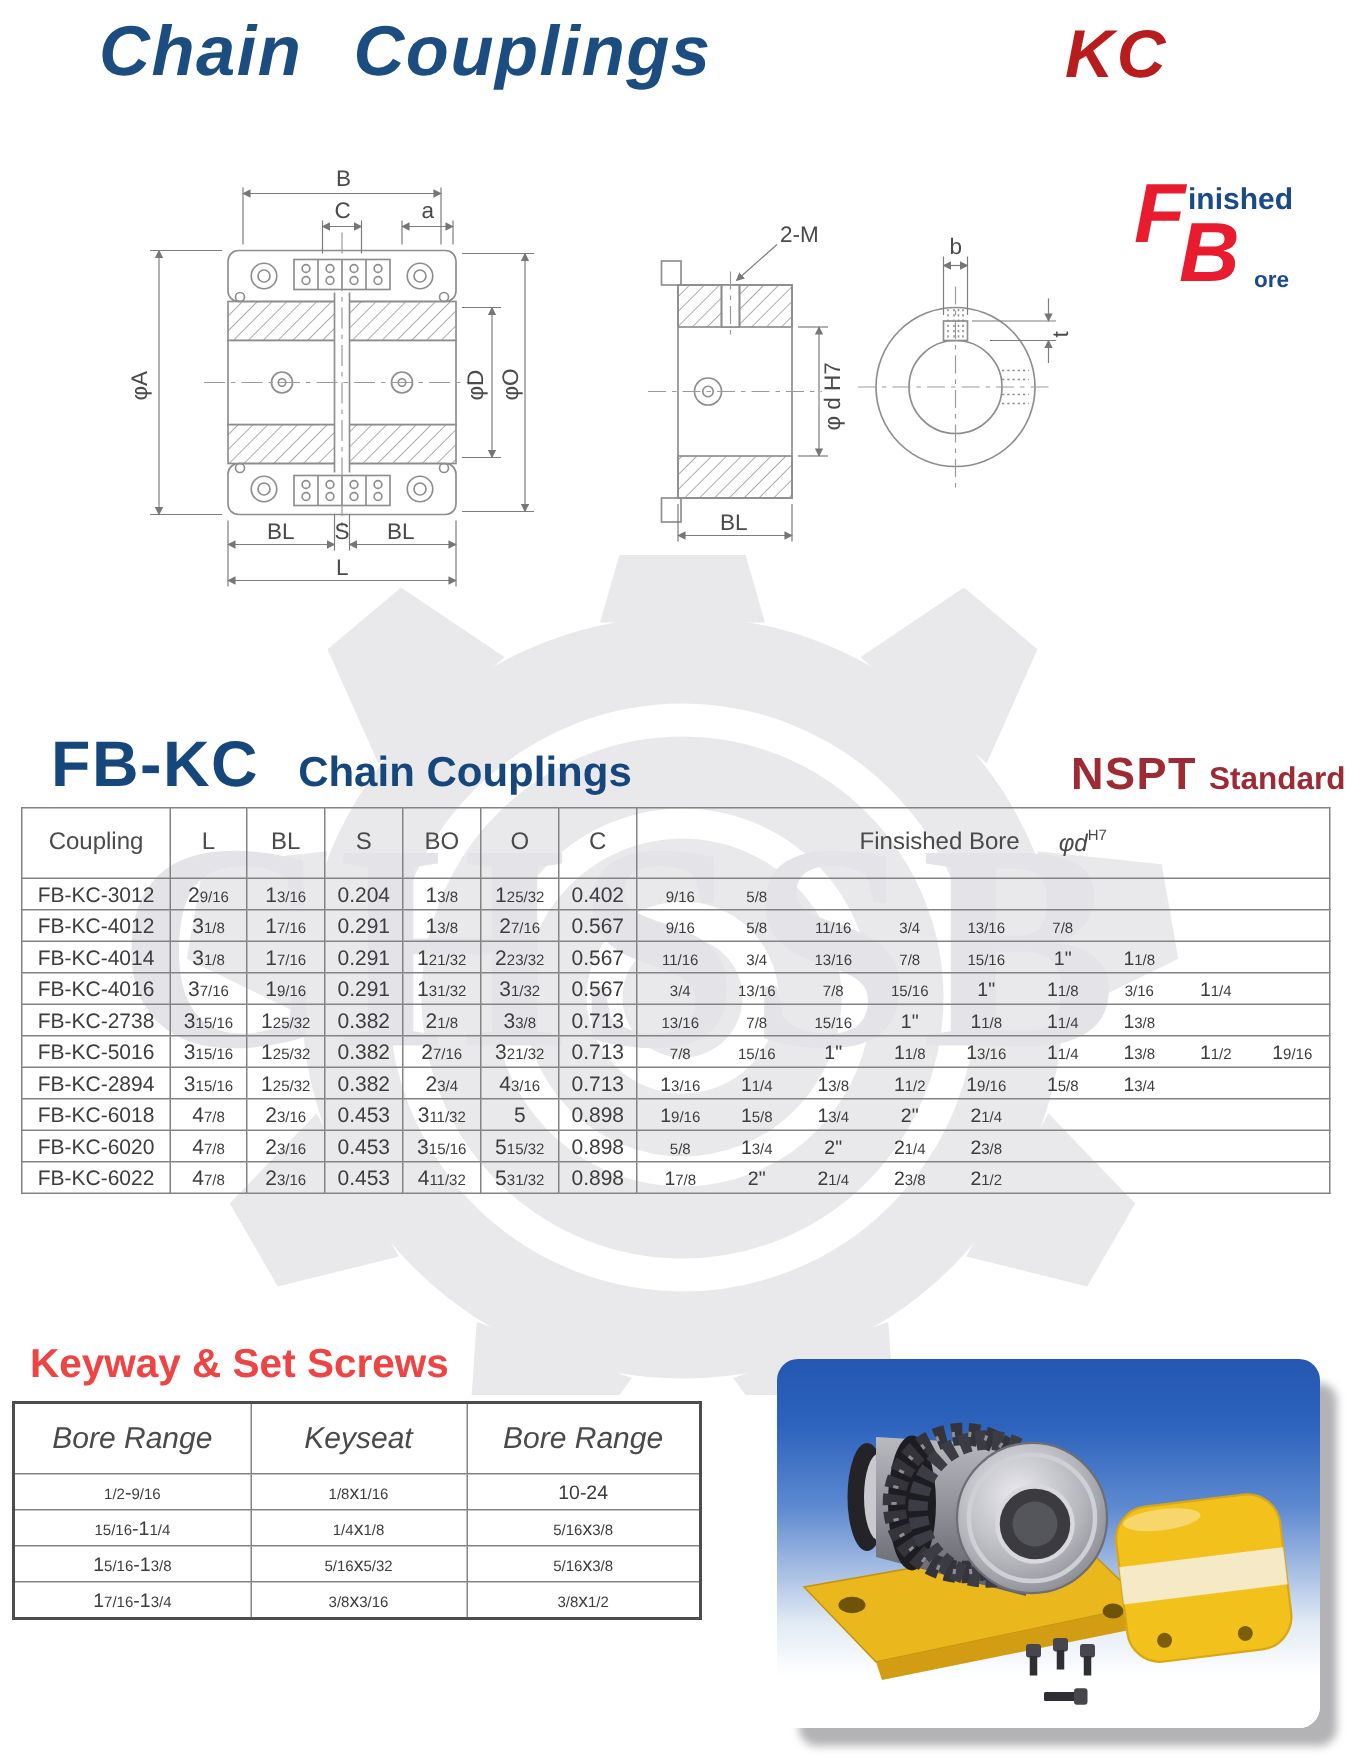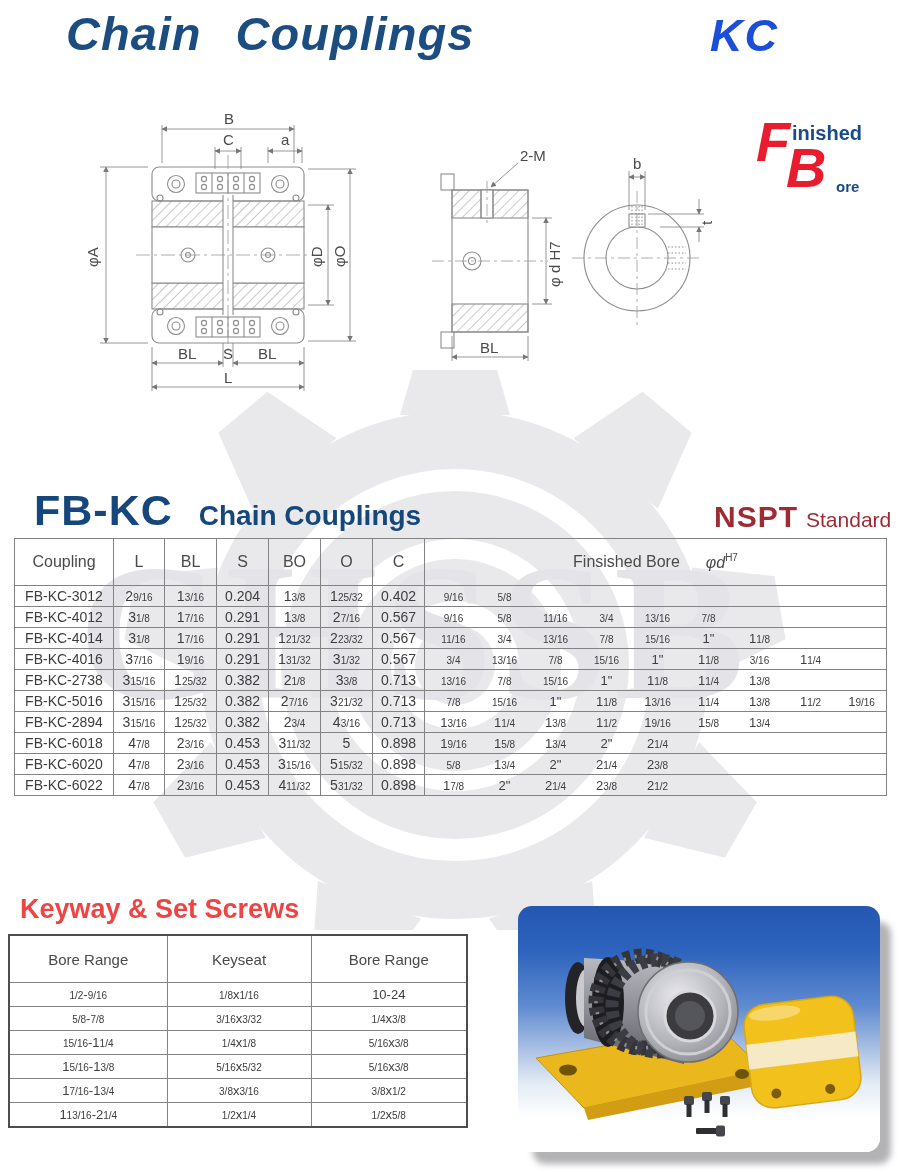--- a/index.html
+++ b/index.html
@@ -14,7 +14,7 @@
   .title{position:absolute;left:66px;top:6px;z-index:2;font-size:47px;font-weight:bold;
          font-style:italic;color:#1b4d80;letter-spacing:1px;word-spacing:20px;}
   .kc{position:absolute;left:710px;top:10px;z-index:2;font-size:45px;font-weight:bold;
-      font-style:italic;color:#1d4ed8;letter-spacing:2px;}
+      font-style:italic;color:#b91c1c;letter-spacing:2px;}
   
   .draw{position:absolute;left:0;top:95px;z-index:1;}
   .fb-logo{position:absolute;left:756px;top:120px;width:130px;height:84px;z-index:2;}

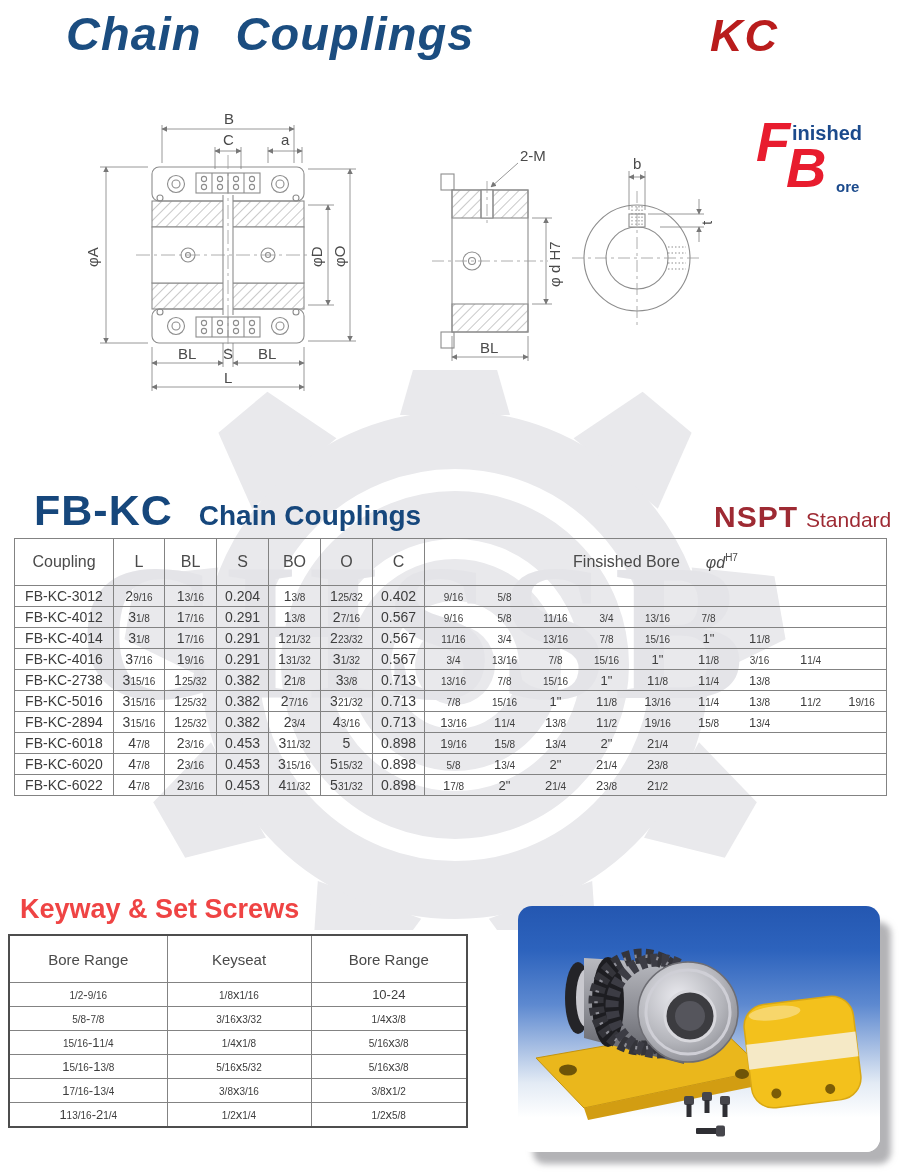--- a/index.html
+++ b/index.html
@@ -30,7 +30,7 @@
   .sec .sub{font-size:28px;font-weight:bold;color:#16477c;margin-left:26px;}
   .nspt{position:absolute;left:714px;top:500px;z-index:2;white-space:nowrap;}
   .nspt .n1{font-size:30px;font-weight:bold;color:#9e2a33;letter-spacing:1px;}
-  .nspt .n2{font-size:21px;font-weight:normal;color:#9e2a33;margin-left:8px;}
+  .nspt .n2{font-size:21px;font-weight:bold;color:#9e2a33;margin-left:8px;}
   
   table{border-collapse:collapse;table-layout:fixed;background:transparent;}
   .main-table{position:absolute;left:14px;top:538px;width:872px;z-index:1;}

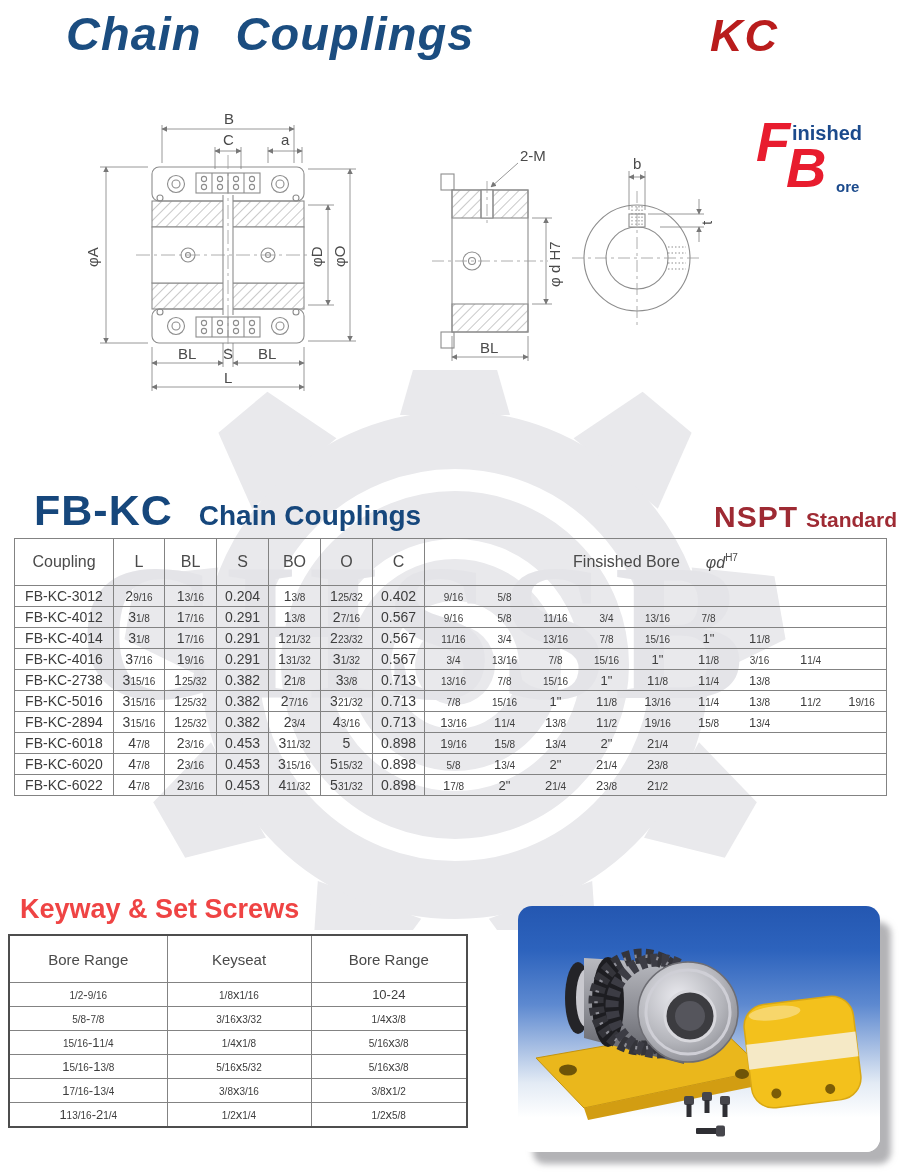--- a/index.html
+++ b/index.html
@@ -57,7 +57,7 @@
   .kw-table{position:absolute;left:8px;top:934px;width:458px;z-index:1;border:2px solid #4d4d4d;}
   .kw-table th,.kw-table td{border:1px solid #838383;text-align:center;padding:0;
             font-weight:normal;background:transparent;}
-  .kw-table thead th{height:46px;font-size:15px;color:#4a4a4a;}
+  .kw-table thead th{height:46px;font-size:20px;color:#4a4a4a;font-style:italic;}
   .kw-table tbody tr{height:24px;}
   .kw-table td{font-size:13px;color:#3d3d3d;white-space:nowrap;}
   .kw-table td .wh{font-size:13px;}

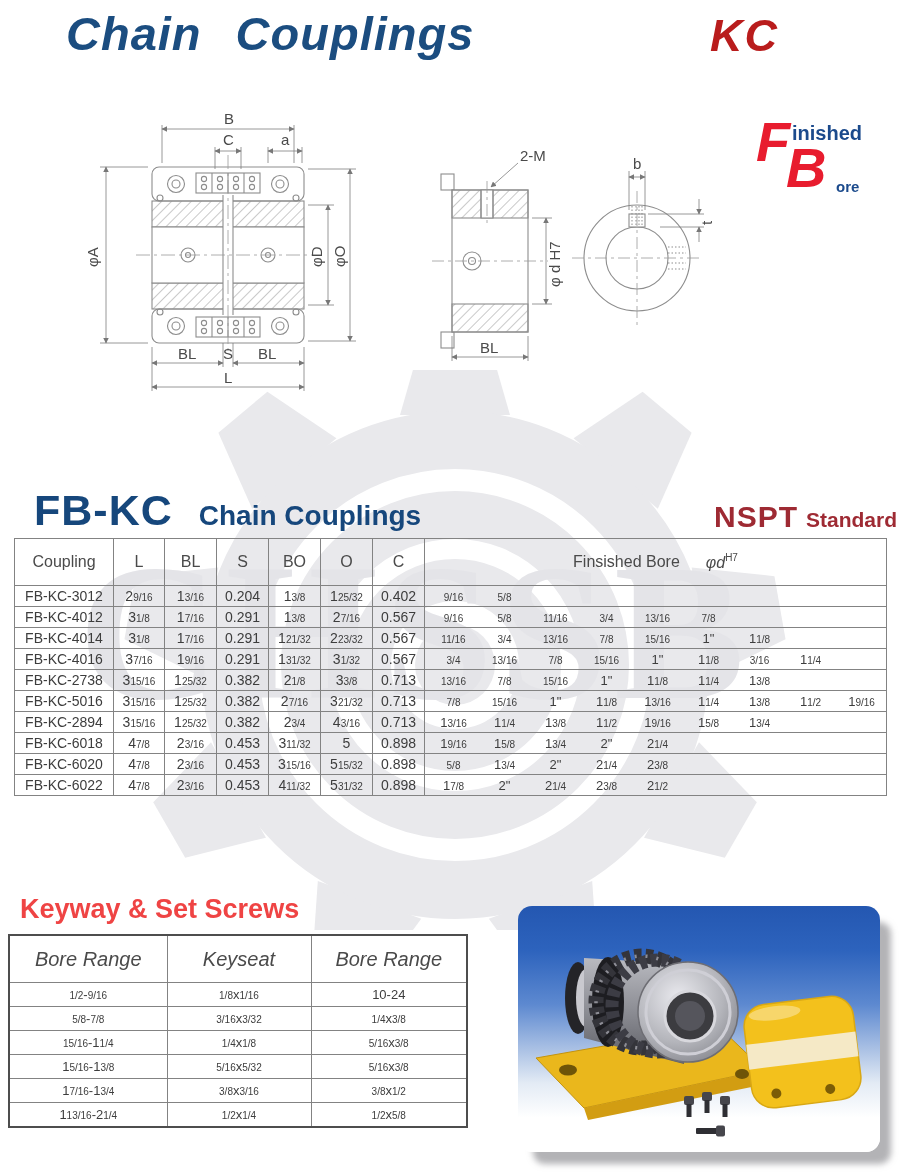--- a/index.html
+++ b/index.html
@@ -554,11 +554,6 @@
           <td>10-24</td>
         </tr>
         <tr>
-          <td><span class="fr">5/8</span>-<span class="fr">7/8</span></td>
-          <td><span class="fr">3/16</span>x<span class="fr">3/32</span></td>
-          <td><span class="fr">1/4</span>x<span class="fr">3/8</span></td>
-        </tr>
-        <tr>
           <td><span class="fr">15/16</span>-<span class="wh">1</span><span class="fr">1/4</span></td>
           <td><span class="fr">1/4</span>x<span class="fr">1/8</span></td>
           <td><span class="fr">5/16</span>x<span class="fr">3/8</span></td>

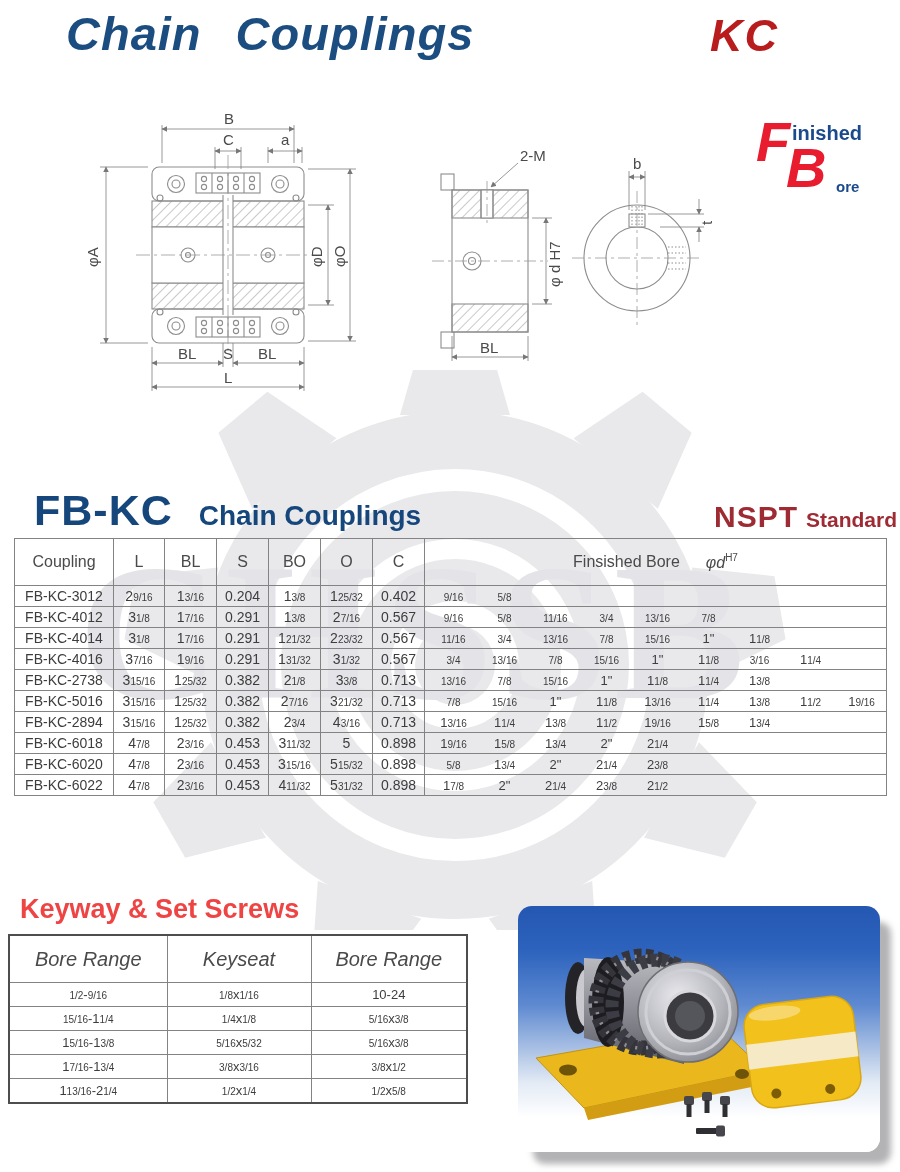--- a/index.html
+++ b/index.html
@@ -568,11 +568,6 @@
           <td><span class="fr">3/8</span>x<span class="fr">3/16</span></td>
           <td><span class="fr">3/8</span>x<span class="fr">1/2</span></td>
         </tr>
-        <tr>
-          <td><span class="wh">1</span><span class="fr">13/16</span>-<span class="wh">2</span><span class="fr">1/4</span></td>
-          <td><span class="fr">1/2</span>x<span class="fr">1/4</span></td>
-          <td><span class="fr">1/2</span>x<span class="fr">5/8</span></td>
-        </tr>
       </tbody>
   </table>
 

